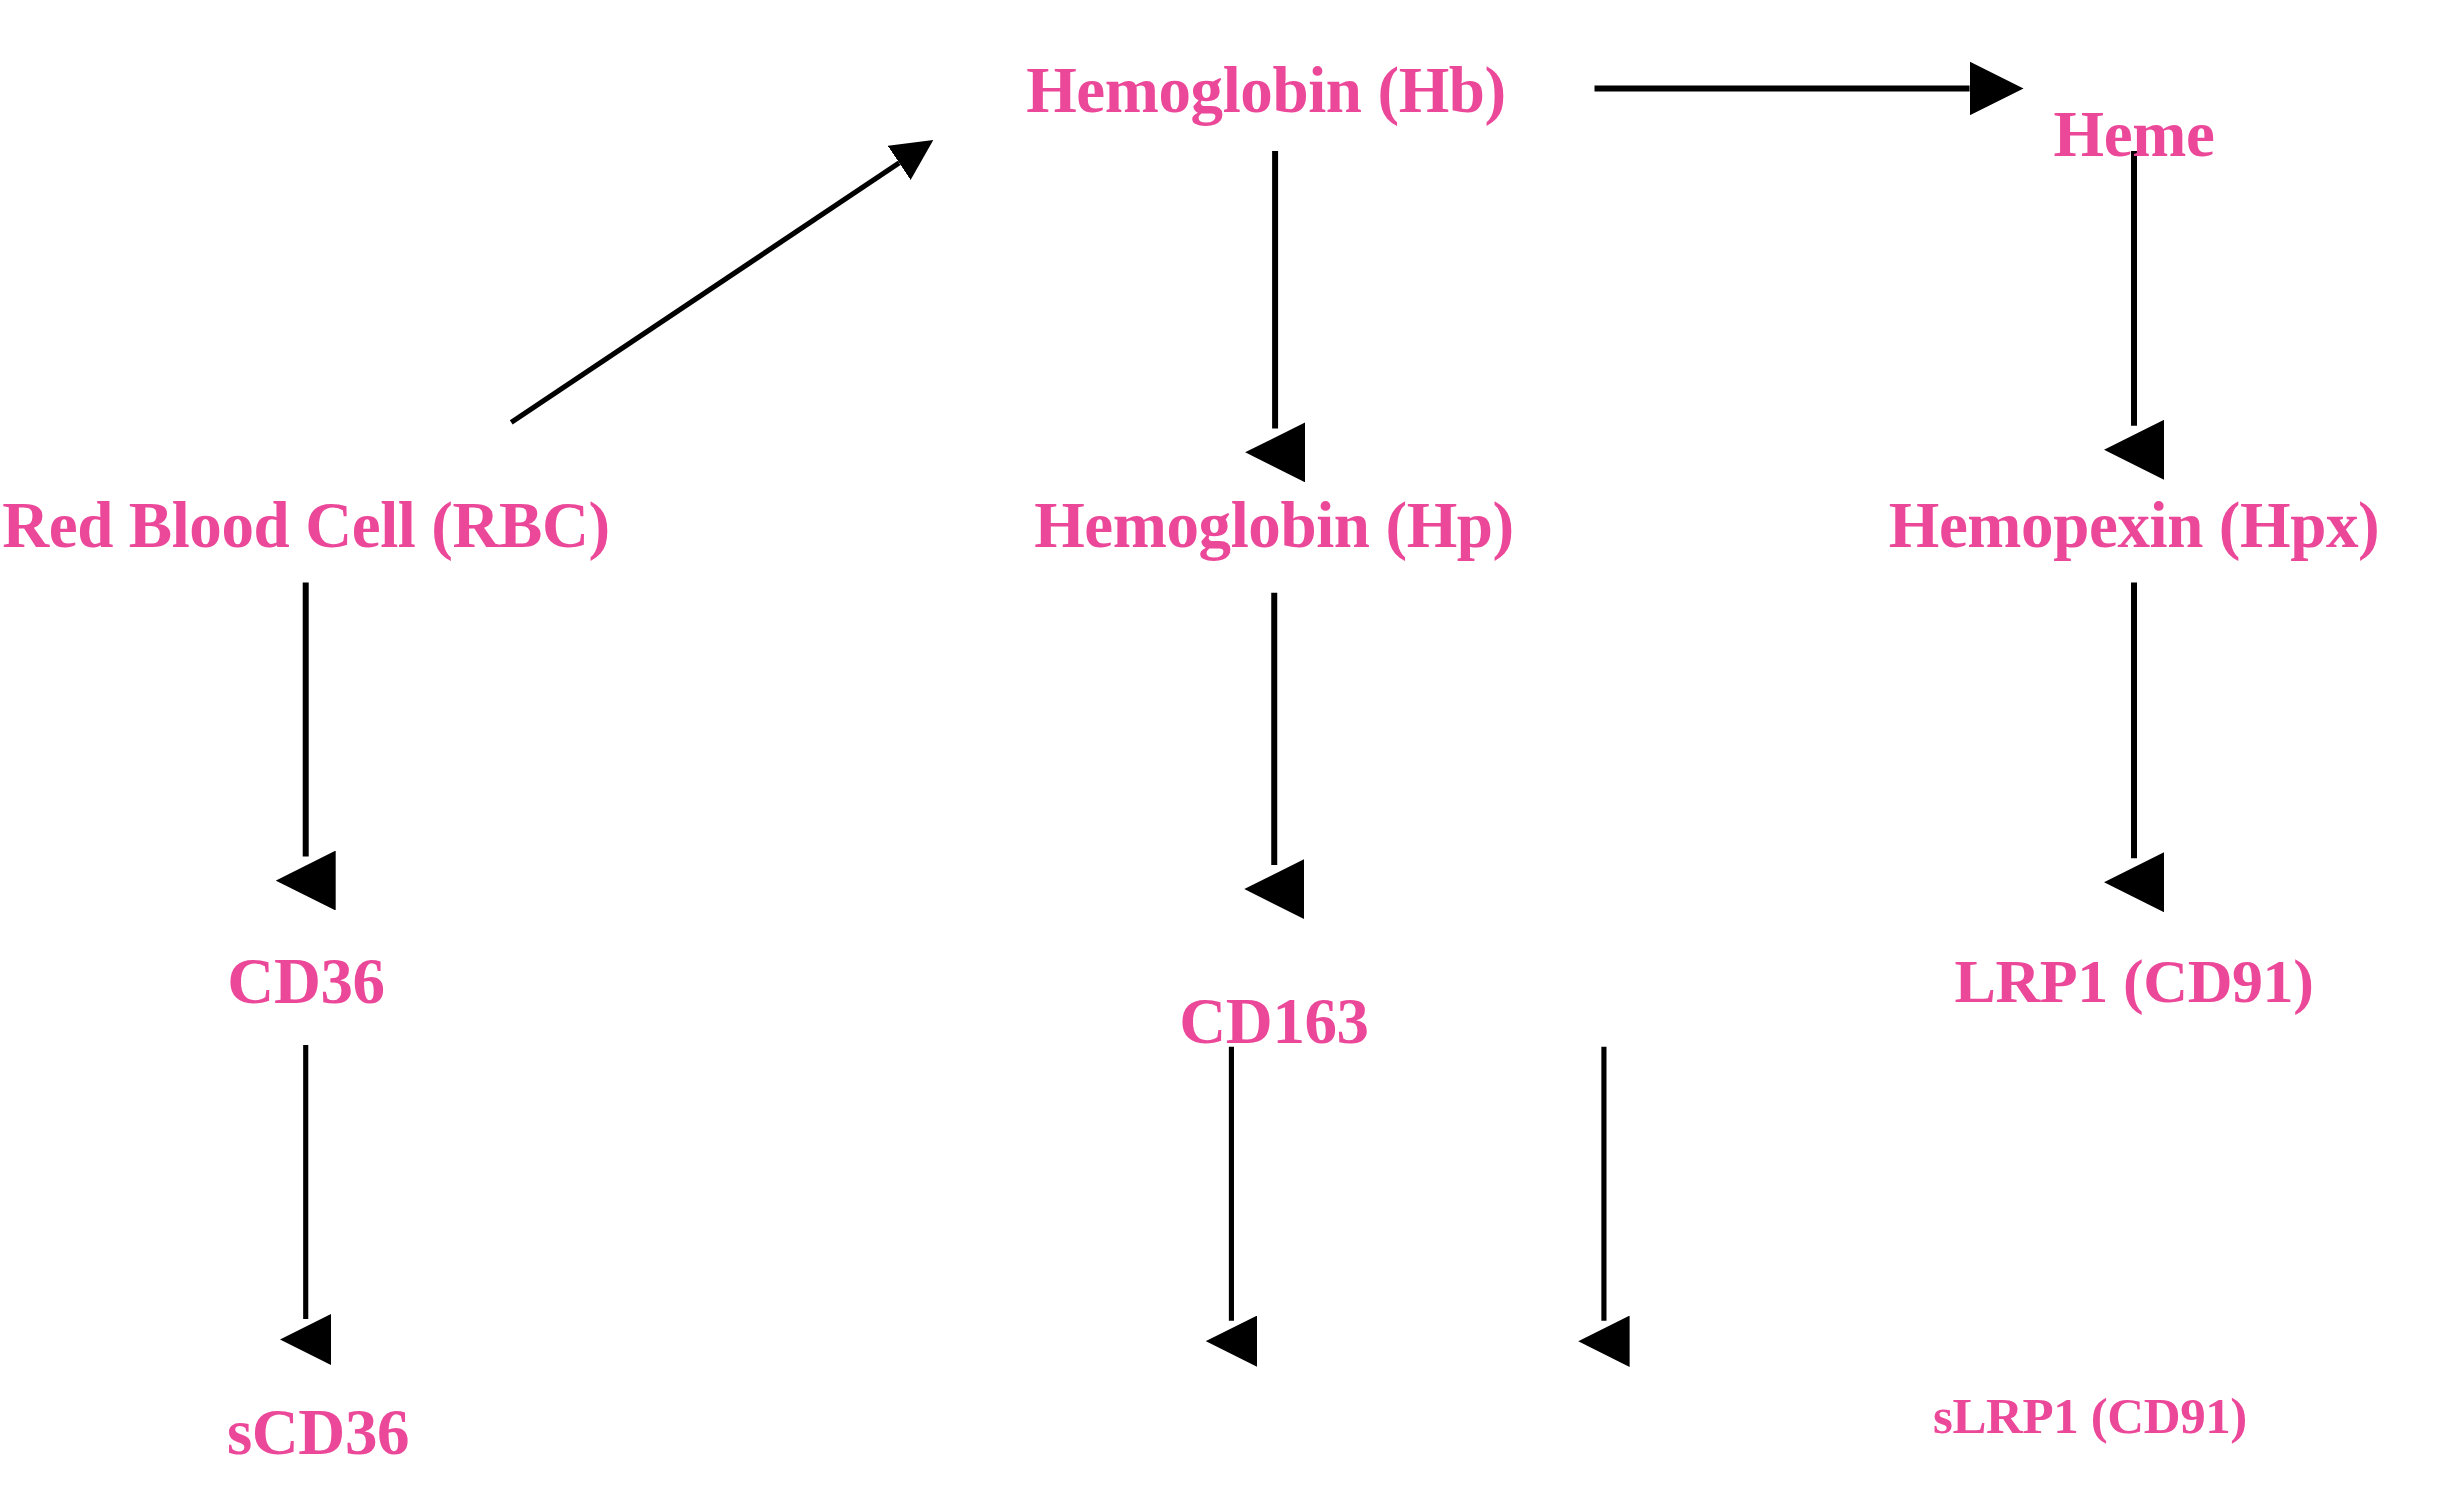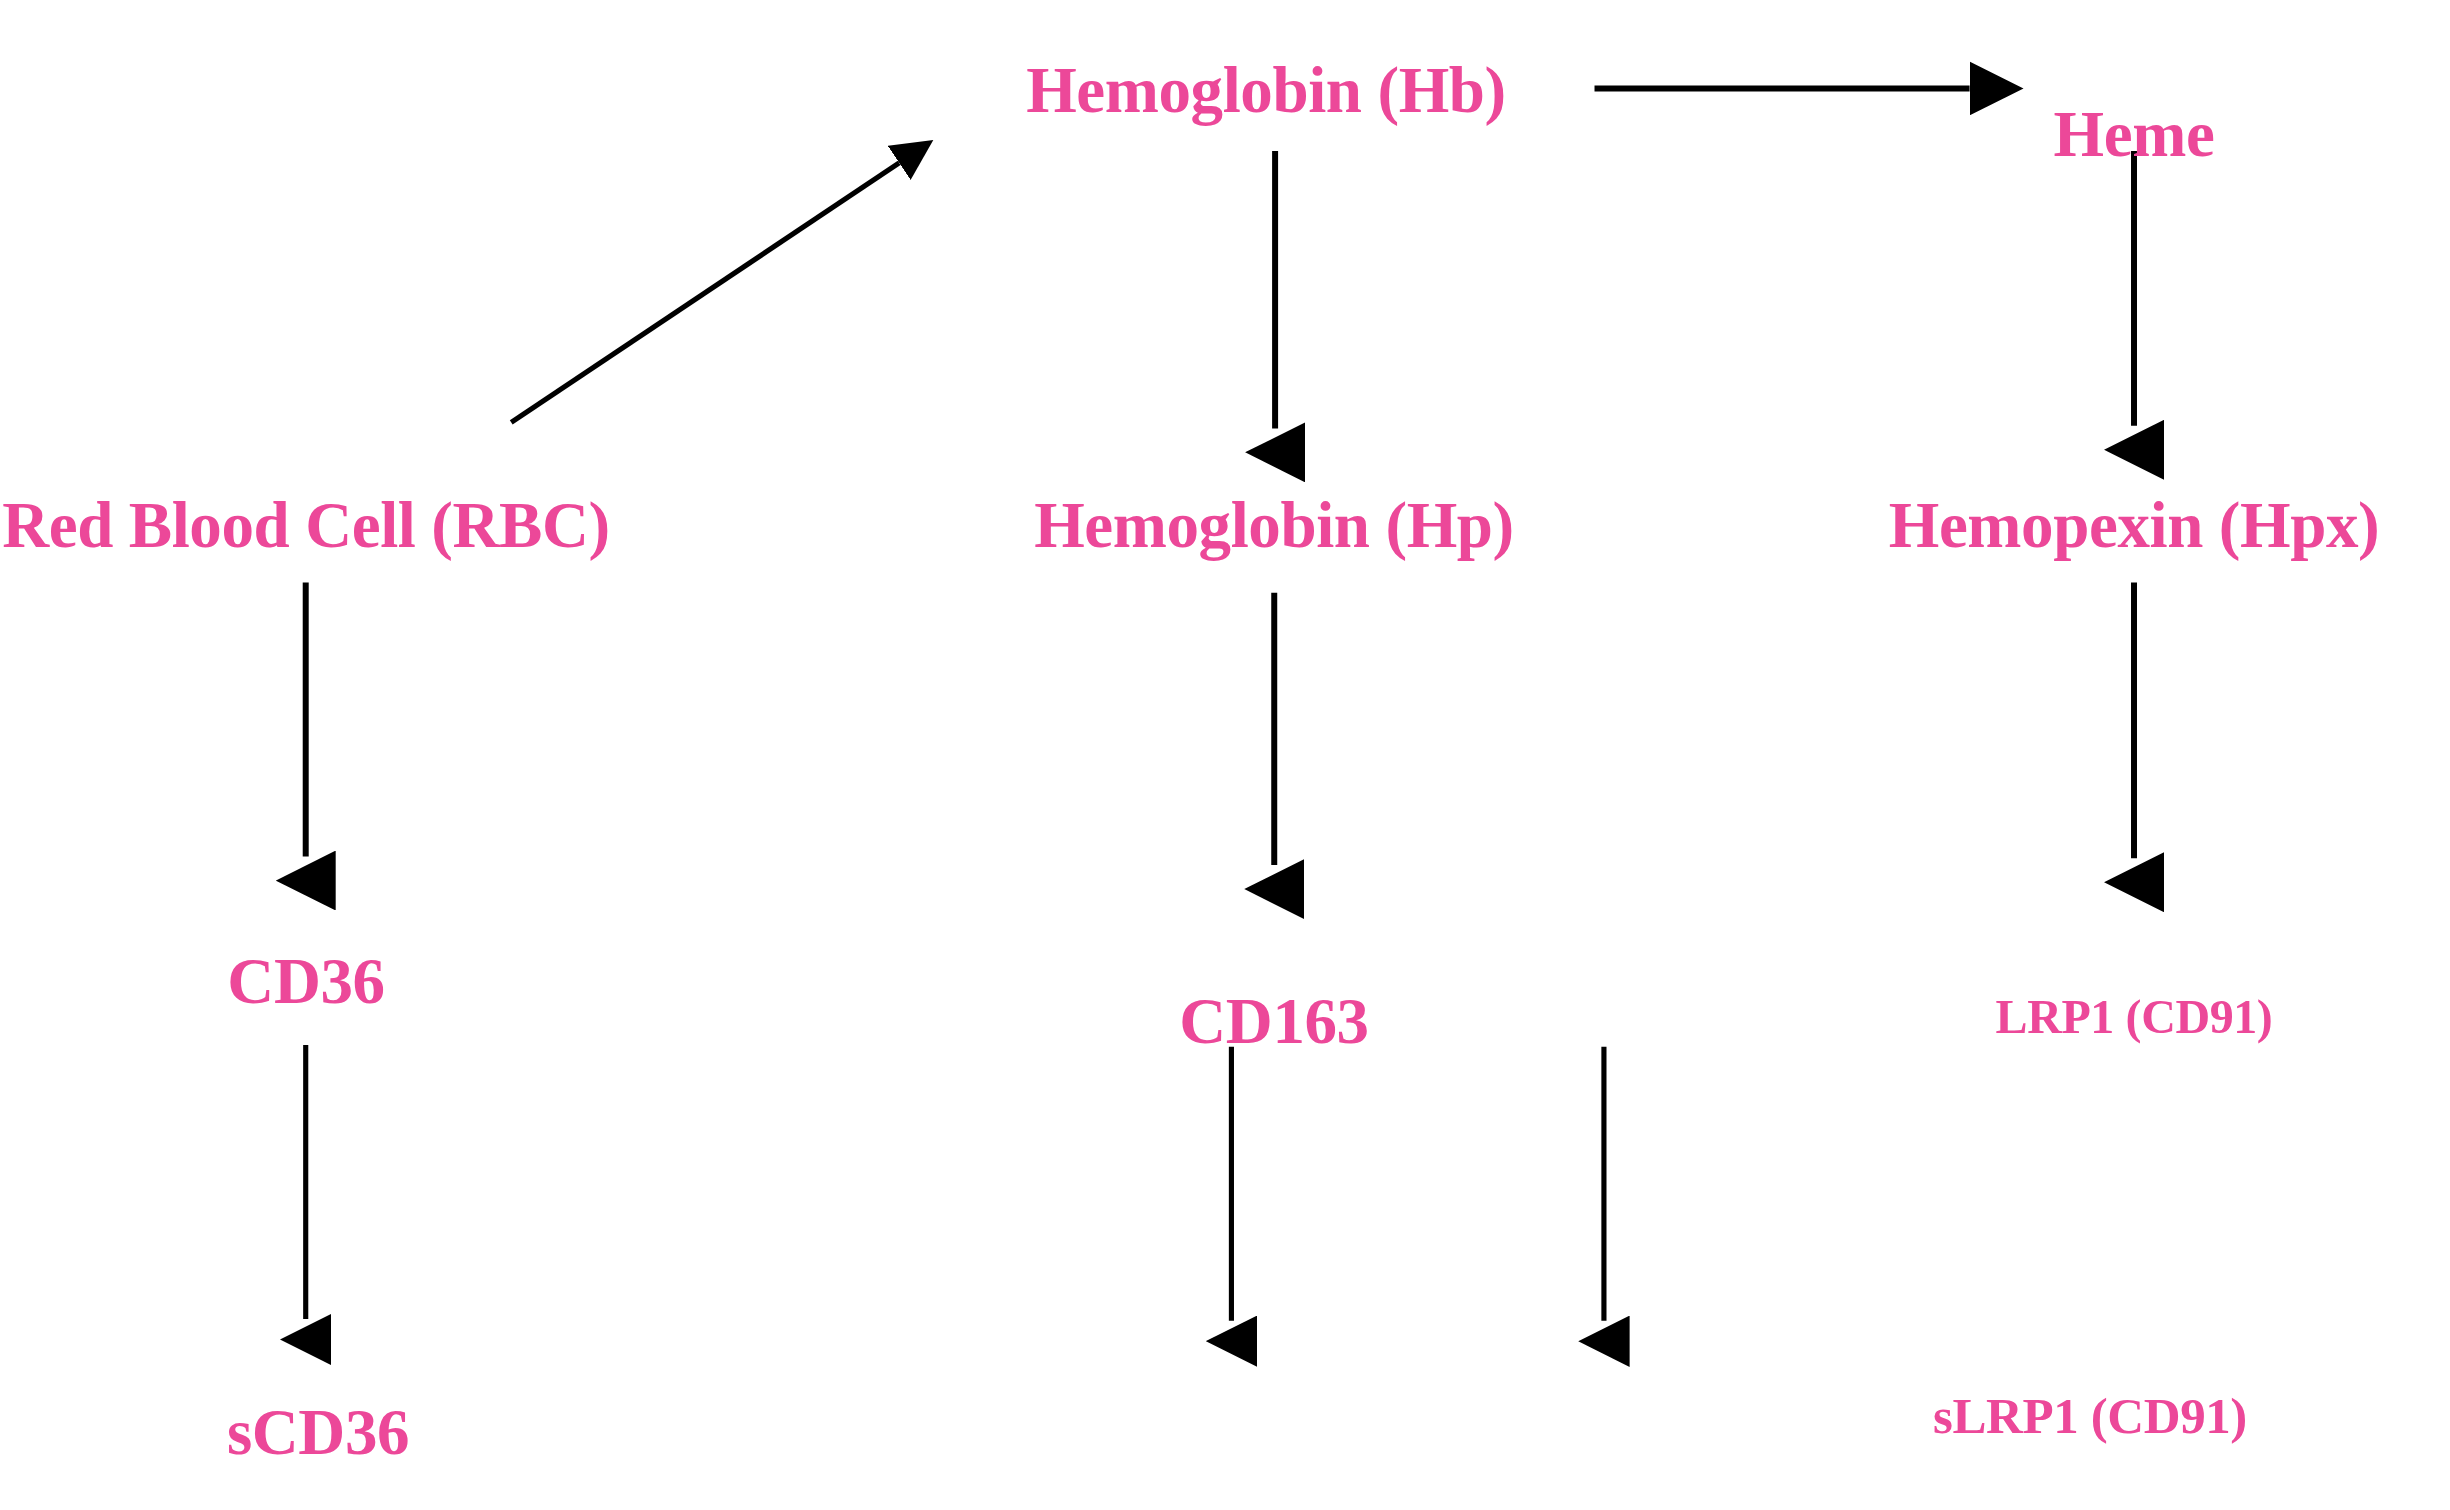--- a/index.html
+++ b/index.html
@@ -113,7 +113,7 @@
 
   <div class="node-label" style="left:2134px; top:525px; font-size:65px;">Hemopexin (Hpx)</div>
 
-  <div class="node-label" style="left:2134px; top:1017px; font-size:48px;">LRP1 (CD91)</div>
+  <div class="node-label" style="left:2134px; top:981px; font-size:62px;">LRP1 (CD91)</div>
 
   <div class="node-label" style="left:2090px; top:1416px; font-size:51px;">sLRP1 (CD91)</div>
 

